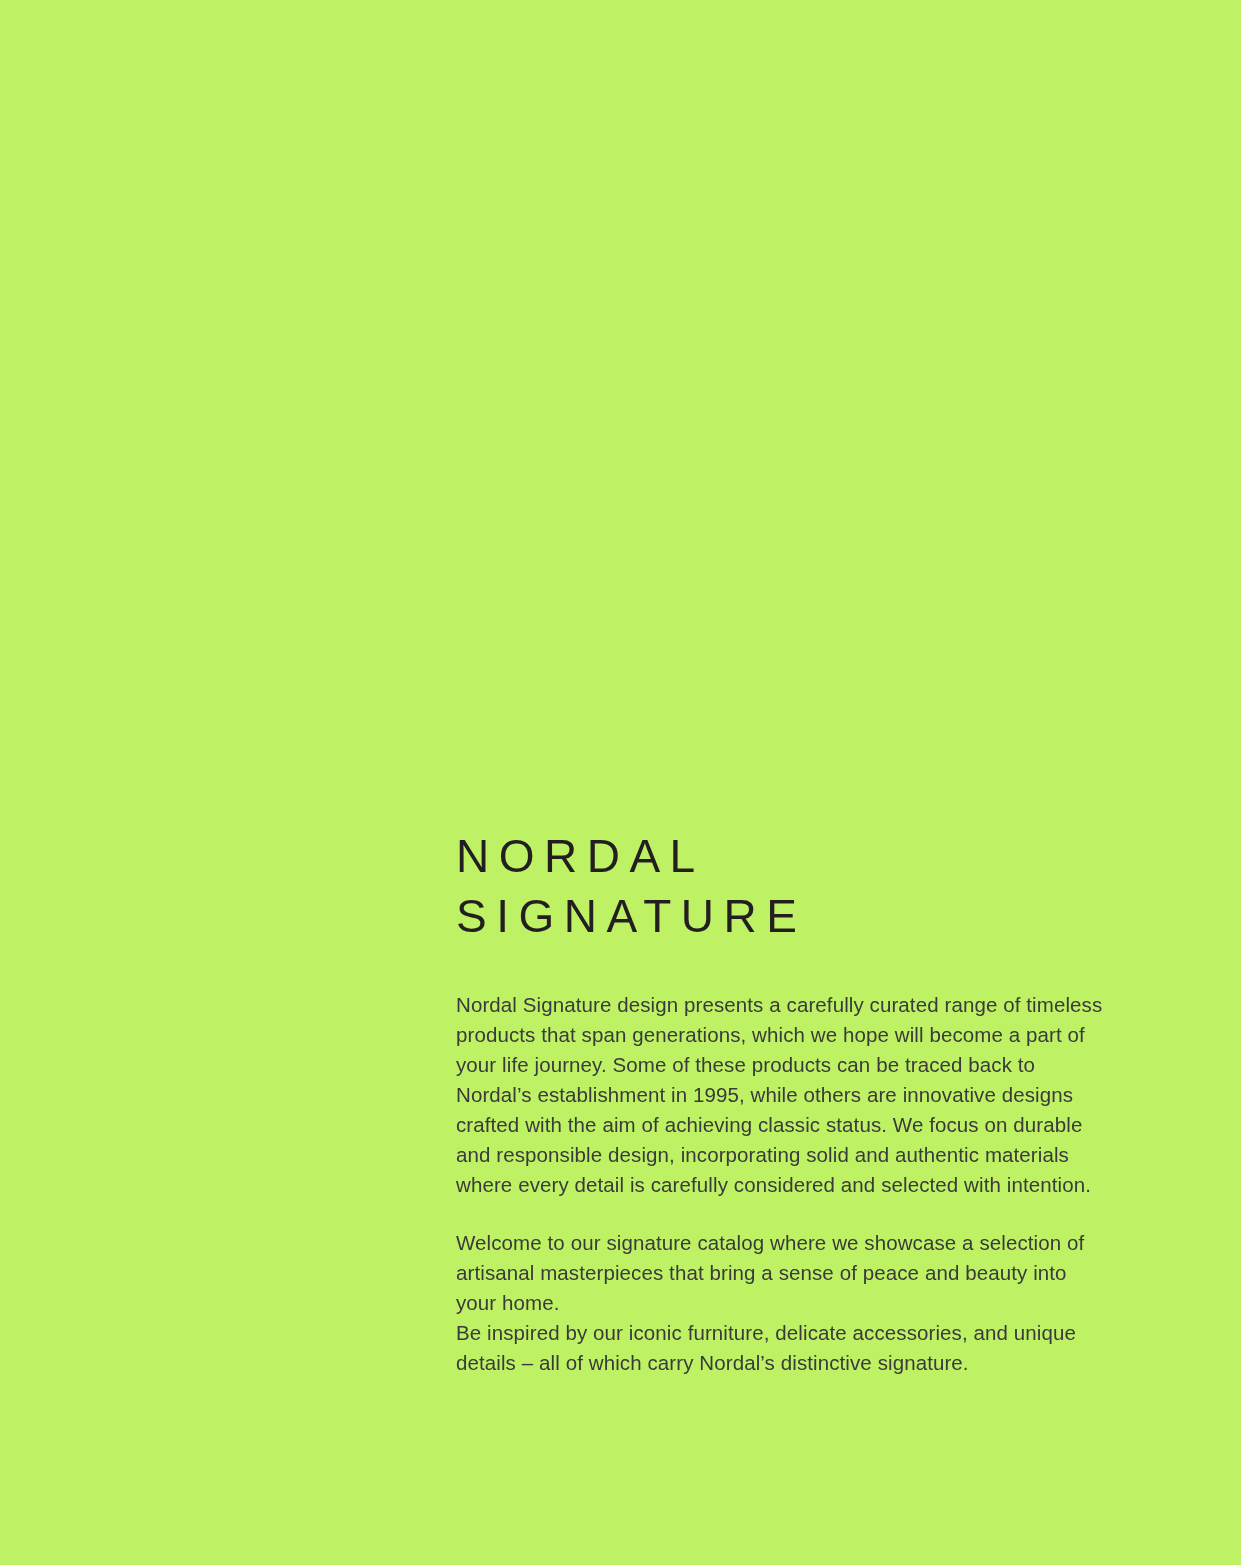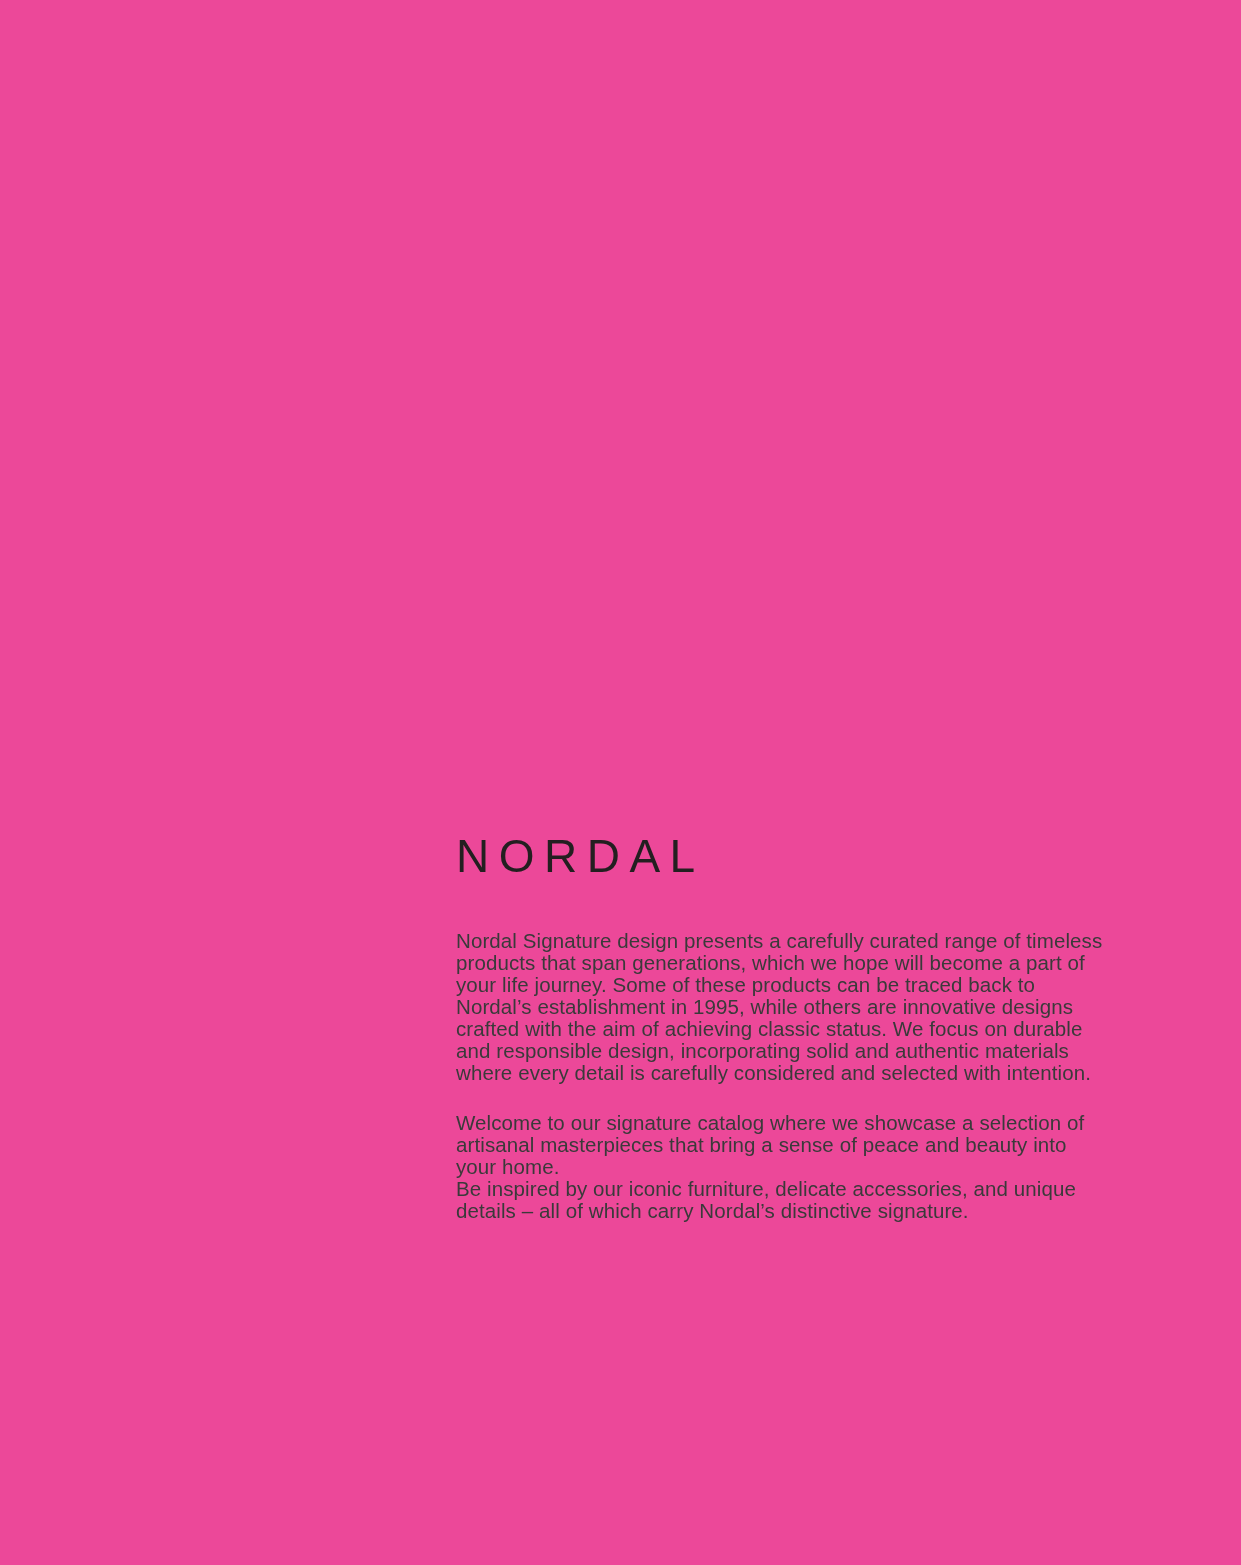--- a/index.html
+++ b/index.html
@@ -83,7 +83,7 @@
 </head>
 <body>
 
-<div class="page" style="background: #ec4899;">
+<div class="page" style="background: #bef264;">
 
   <div class="blank-top"></div>
 

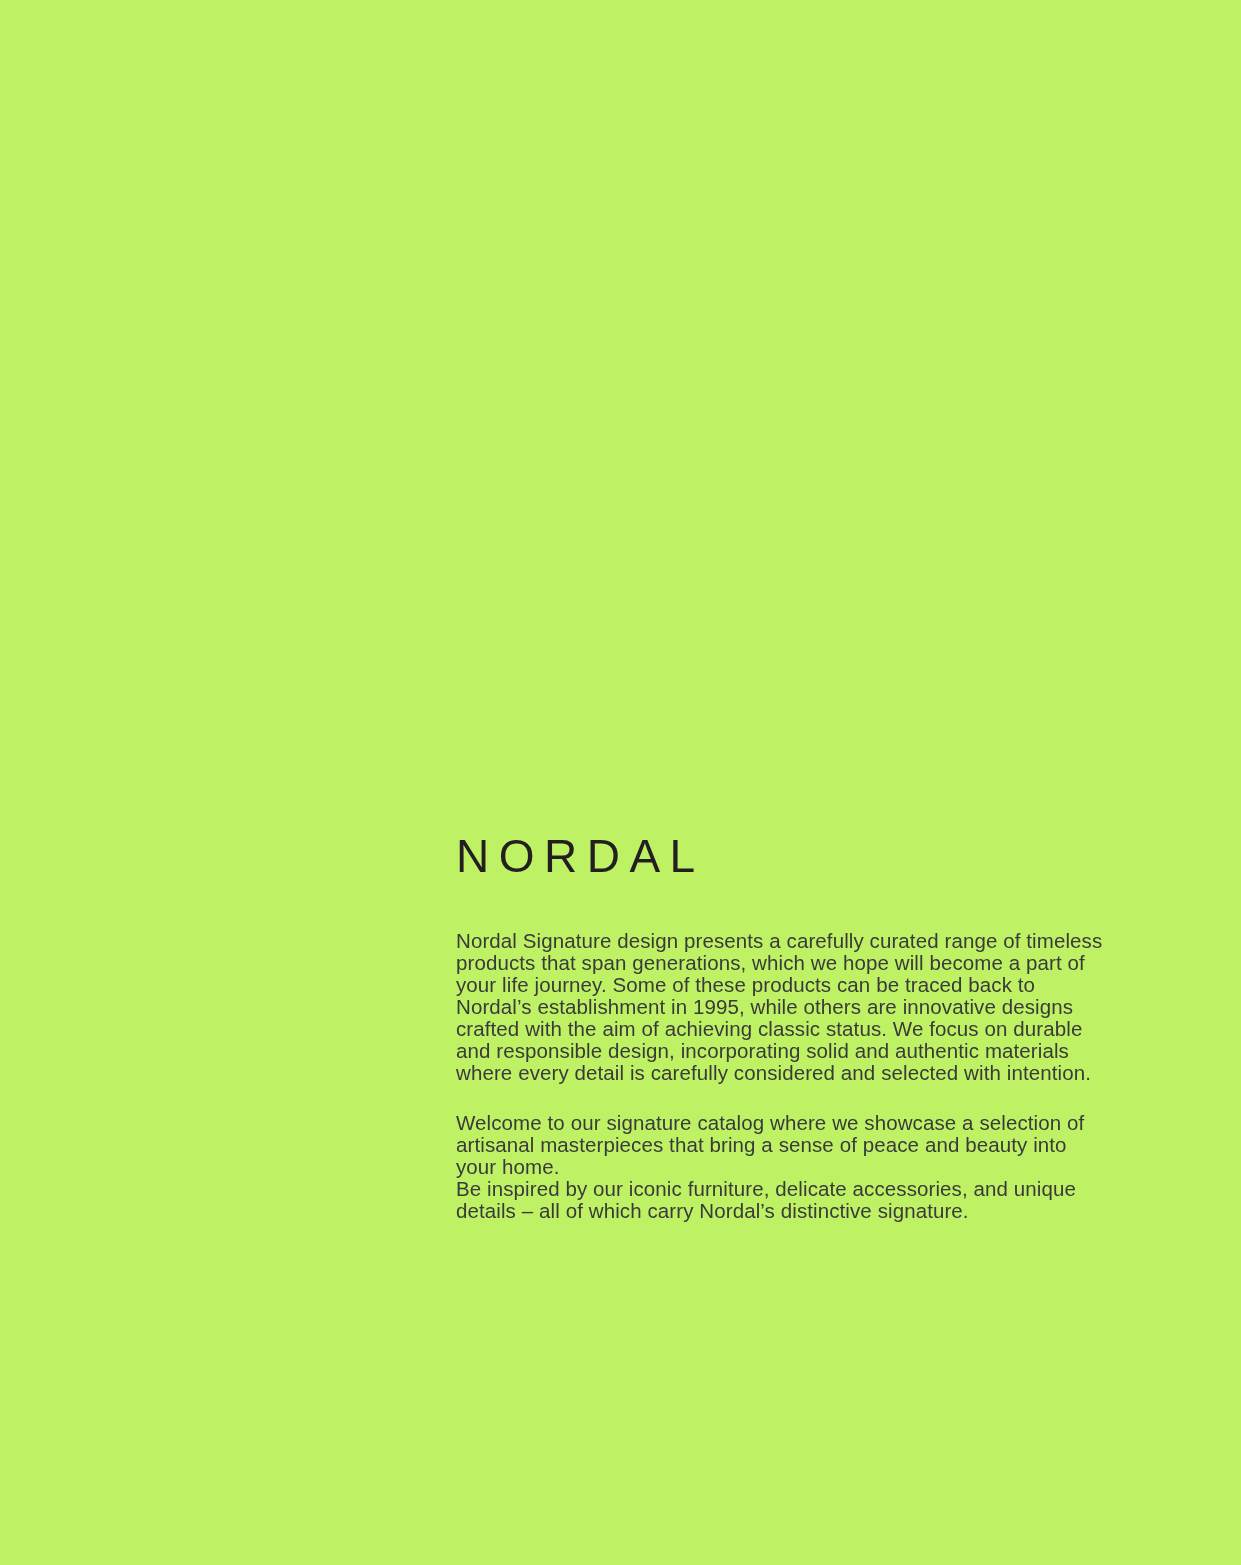--- a/index.html
+++ b/index.html
@@ -91,6 +91,7 @@
 
     <h1 class="headline" style="color: rgb(35, 31, 32);">
       <span class="hl-line">NORDAL</span>
+      <span class="hl-line">SIGNATURE</span>
     </h1>
 
     <div class="body-copy">

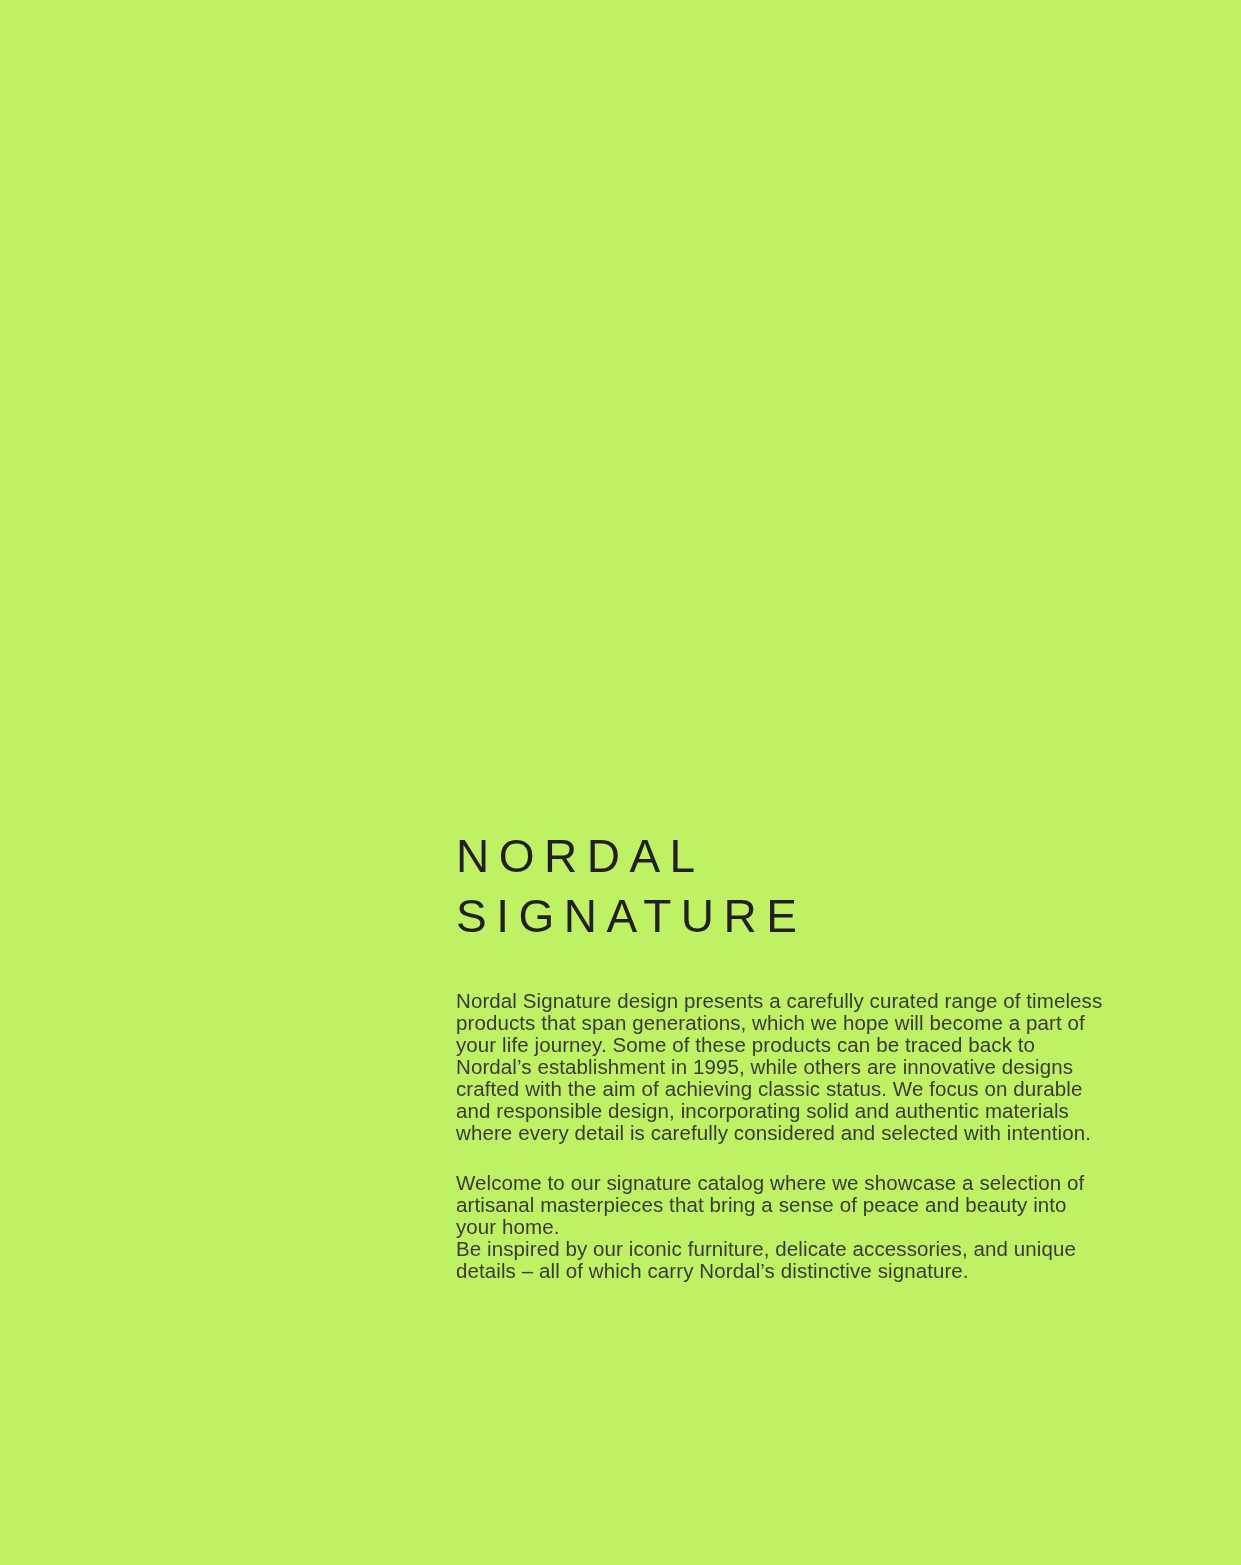--- a/index.html
+++ b/index.html
@@ -64,7 +64,7 @@
     font-family: "Liberation Sans", sans-serif;
     font-weight: 400;
     font-size: 20.5px;
-    line-height: 22px;
+    line-height: 30px;
     letter-spacing: 0.1px;
     color: #3a3a3a;
   }

